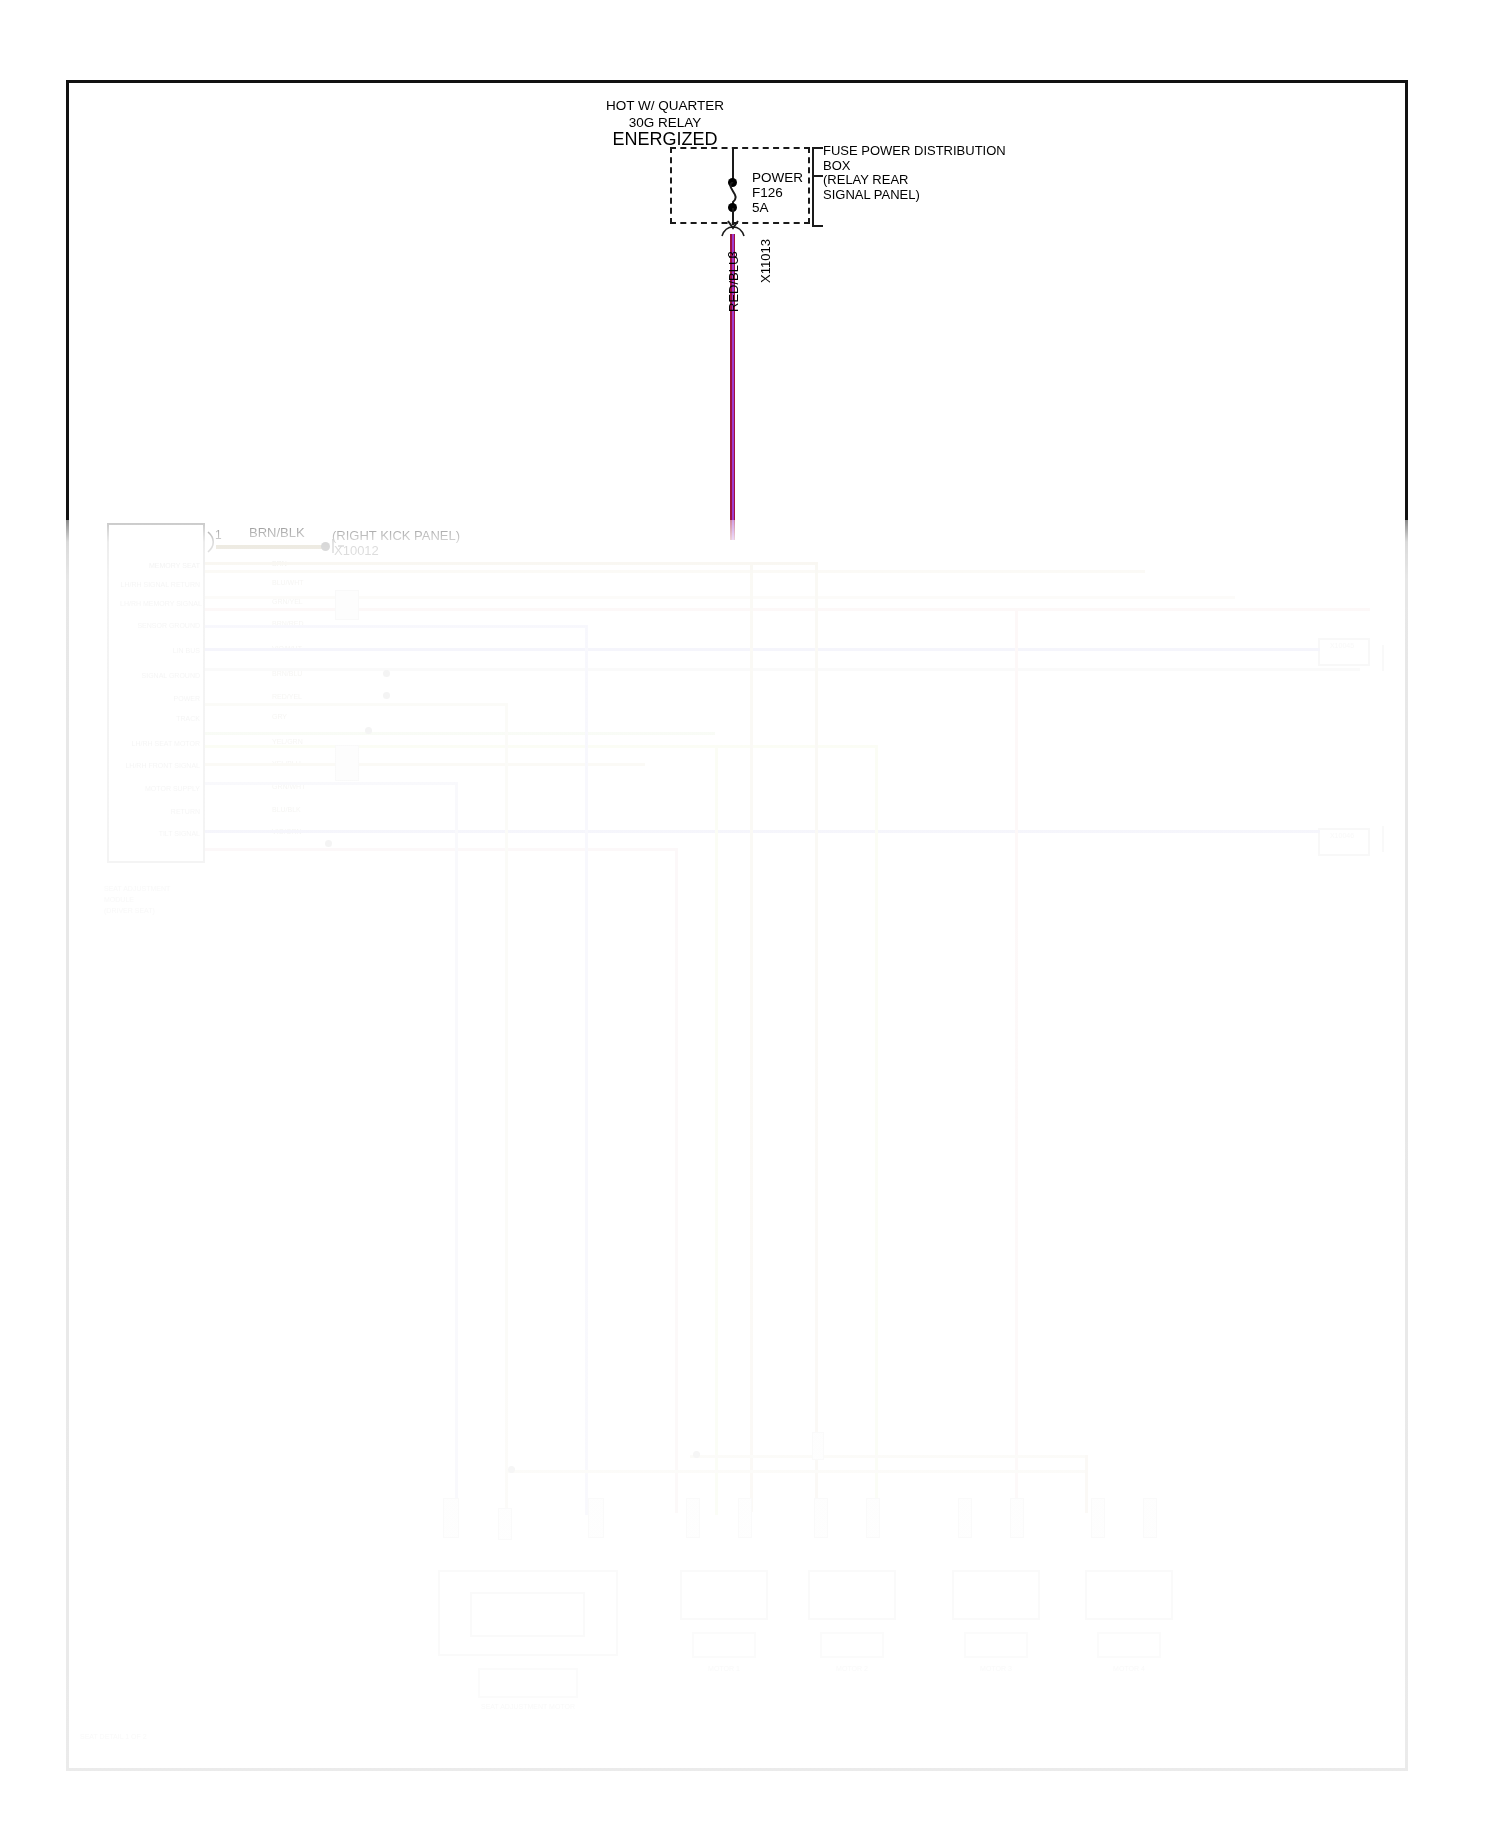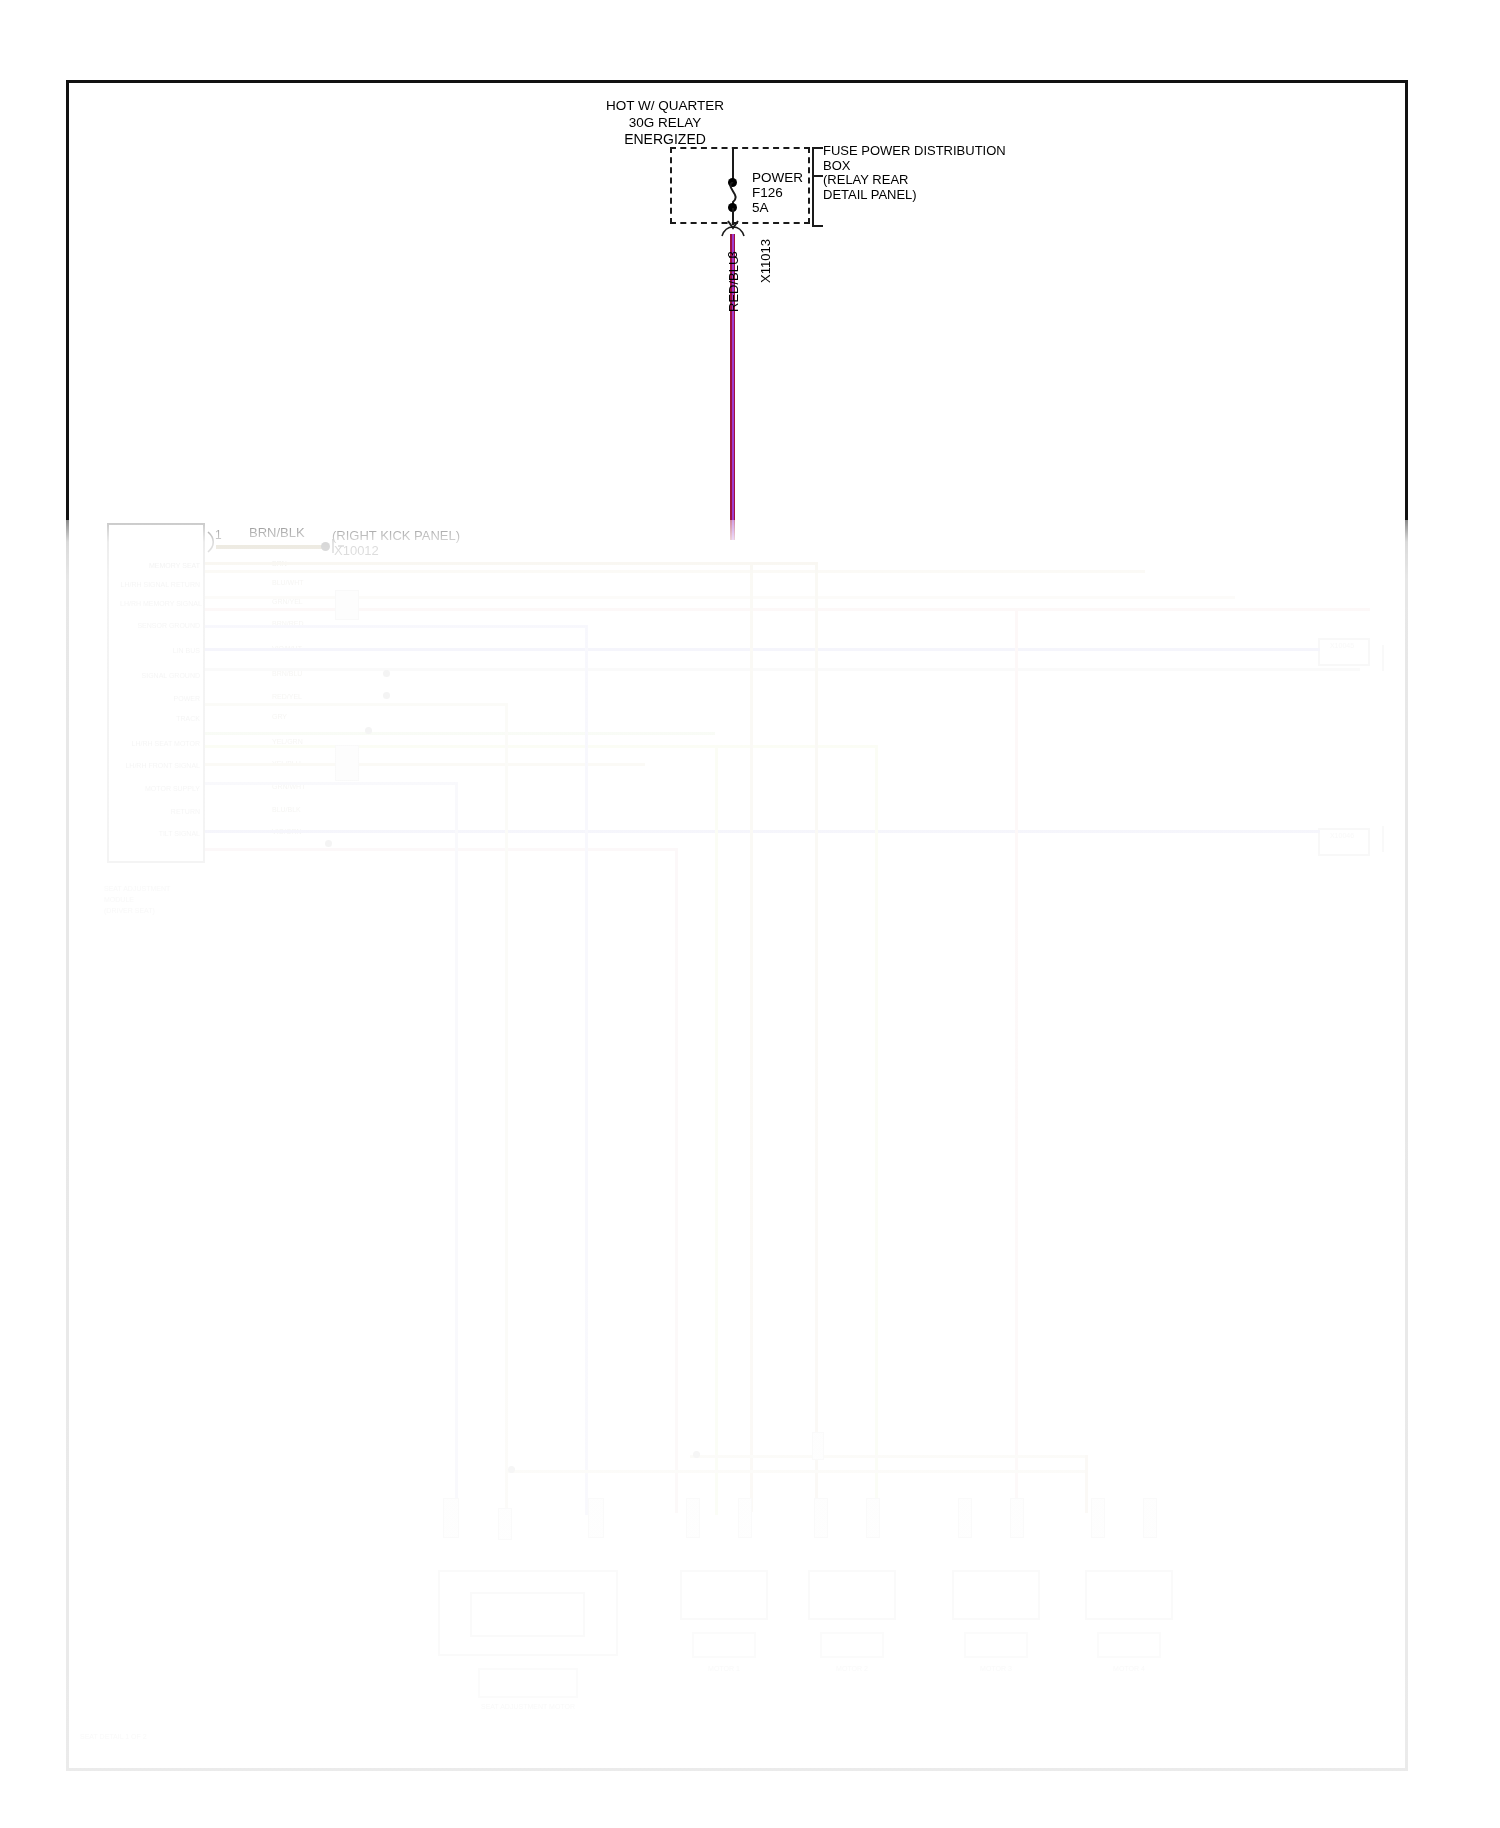--- a/index.html
+++ b/index.html
@@ -70,7 +70,7 @@
 
   <div class="txt c" style="left:570px;top:98px;width:190px;font-size:13.5px;">HOT W/ QUARTER</div>
   <div class="txt c" style="left:570px;top:115px;width:190px;font-size:13.5px;">30G RELAY</div>
-  <div class="txt c" style="left:570px;top:132px;width:190px;font-size:14px;">ENERGIZED</div>
+  <div class="txt c" style="left:570px;top:132px;width:190px;font-size:18px;">ENERGIZED</div>
 
   <div class="dashbox" style="left:670px;top:147px;width:140px;height:77px;"></div>
 

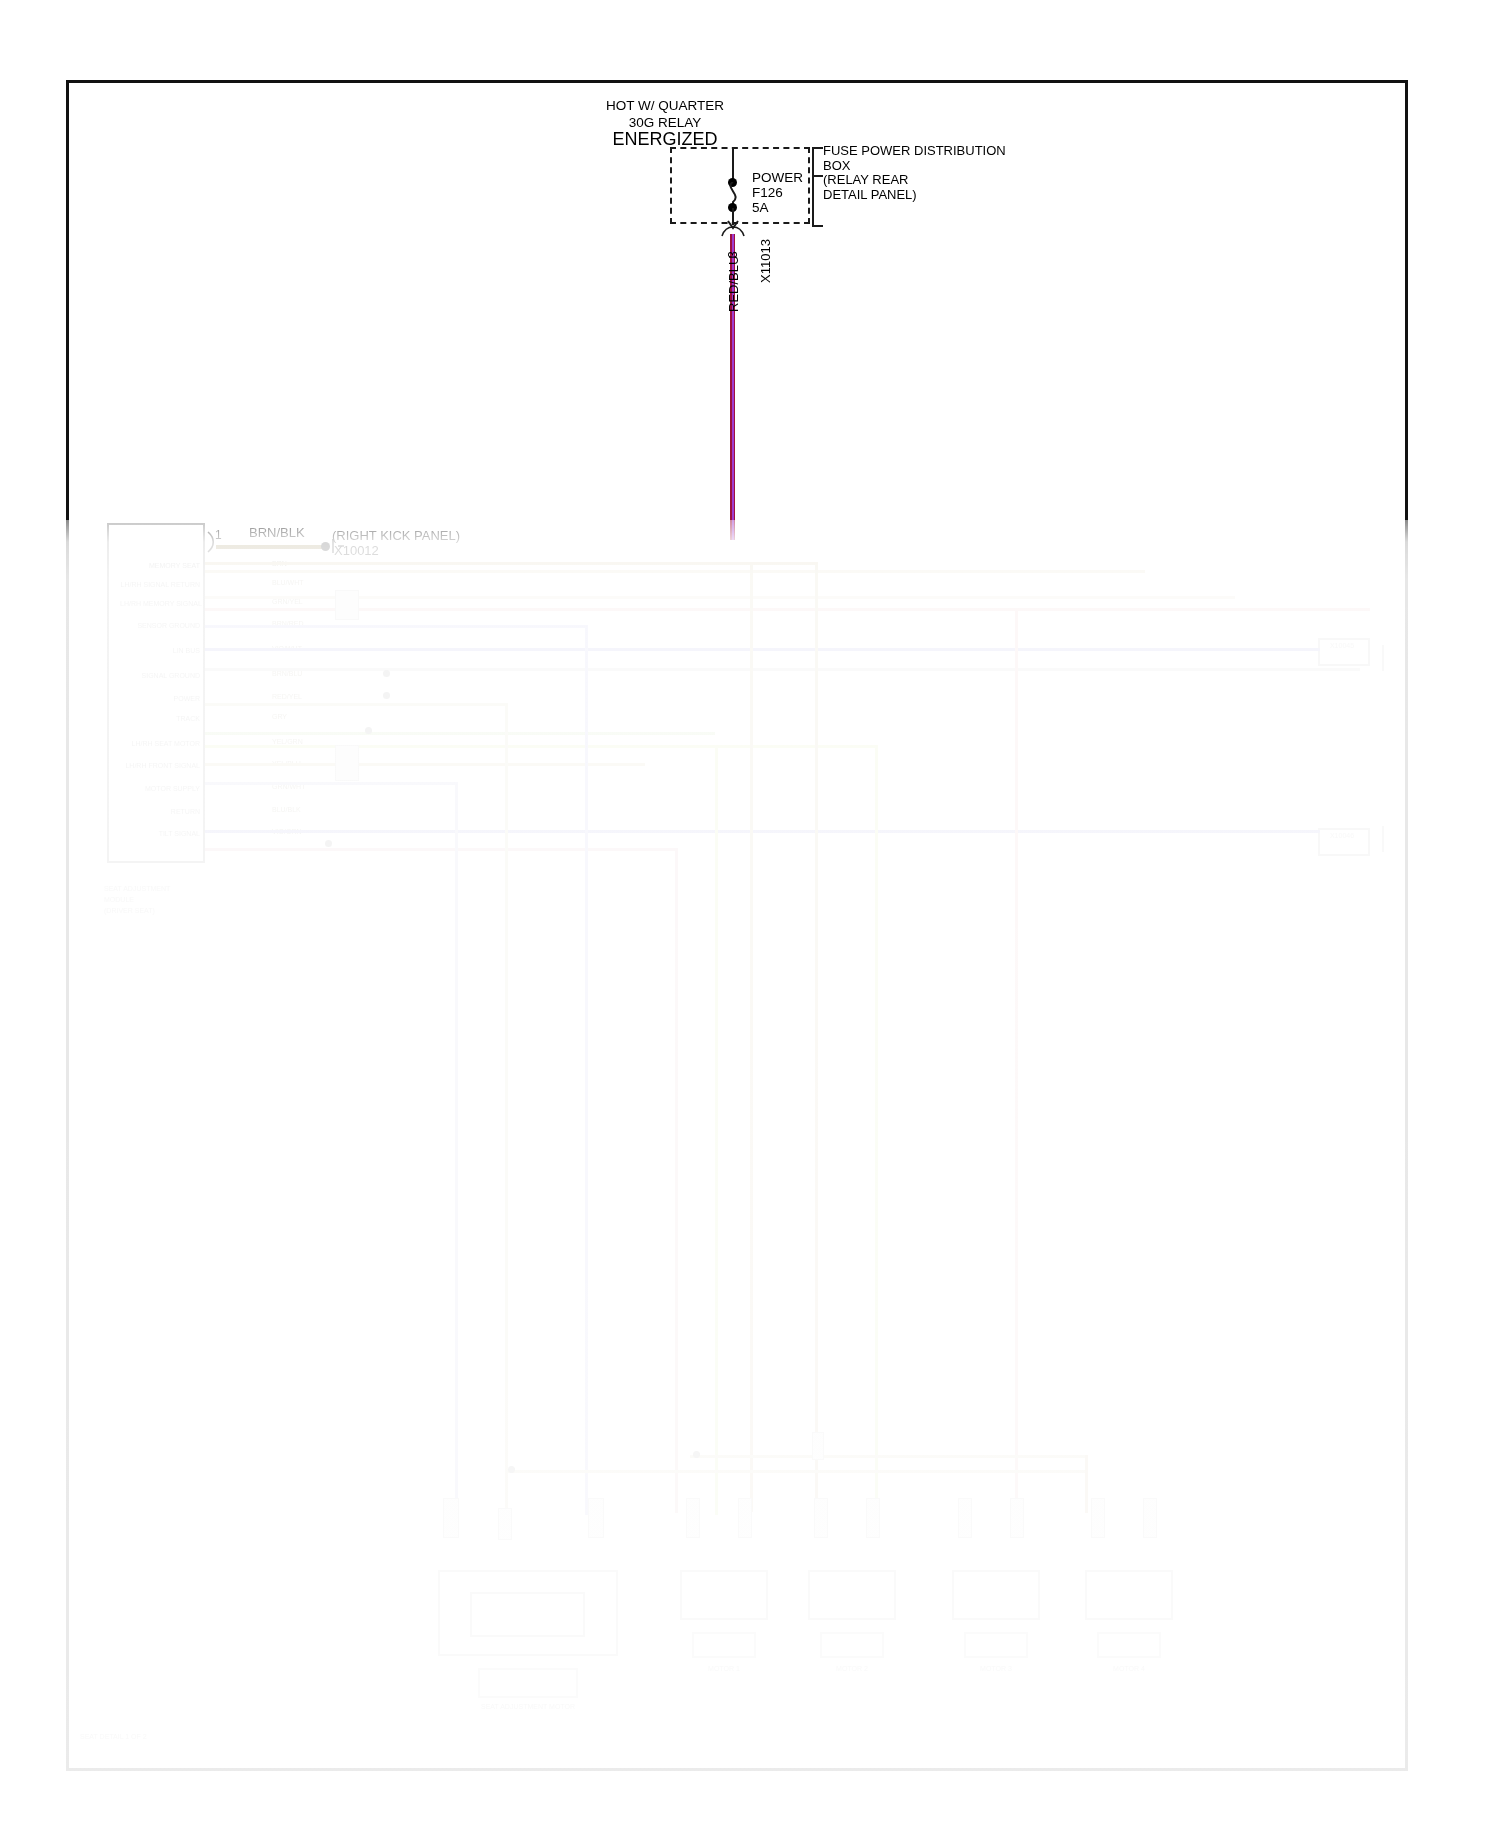--- a/index.html
+++ b/index.html
@@ -83,7 +83,7 @@
   <div class="txt" style="left:823px;top:143px;font-size:13px;">FUSE POWER DISTRIBUTION</div>
   <div class="txt" style="left:823px;top:158px;font-size:13px;">BOX</div>
   <div class="txt" style="left:823px;top:172px;font-size:13px;">(RELAY REAR</div>
-  <div class="txt" style="left:823px;top:187px;font-size:13px;">DETAIL PANEL)</div>
+  <div class="txt" style="left:823px;top:187px;font-size:13px;">SIGNAL PANEL)</div>
 
   <div class="ln-v" style="left:732px;top:148px;height:34px;"></div>
 

